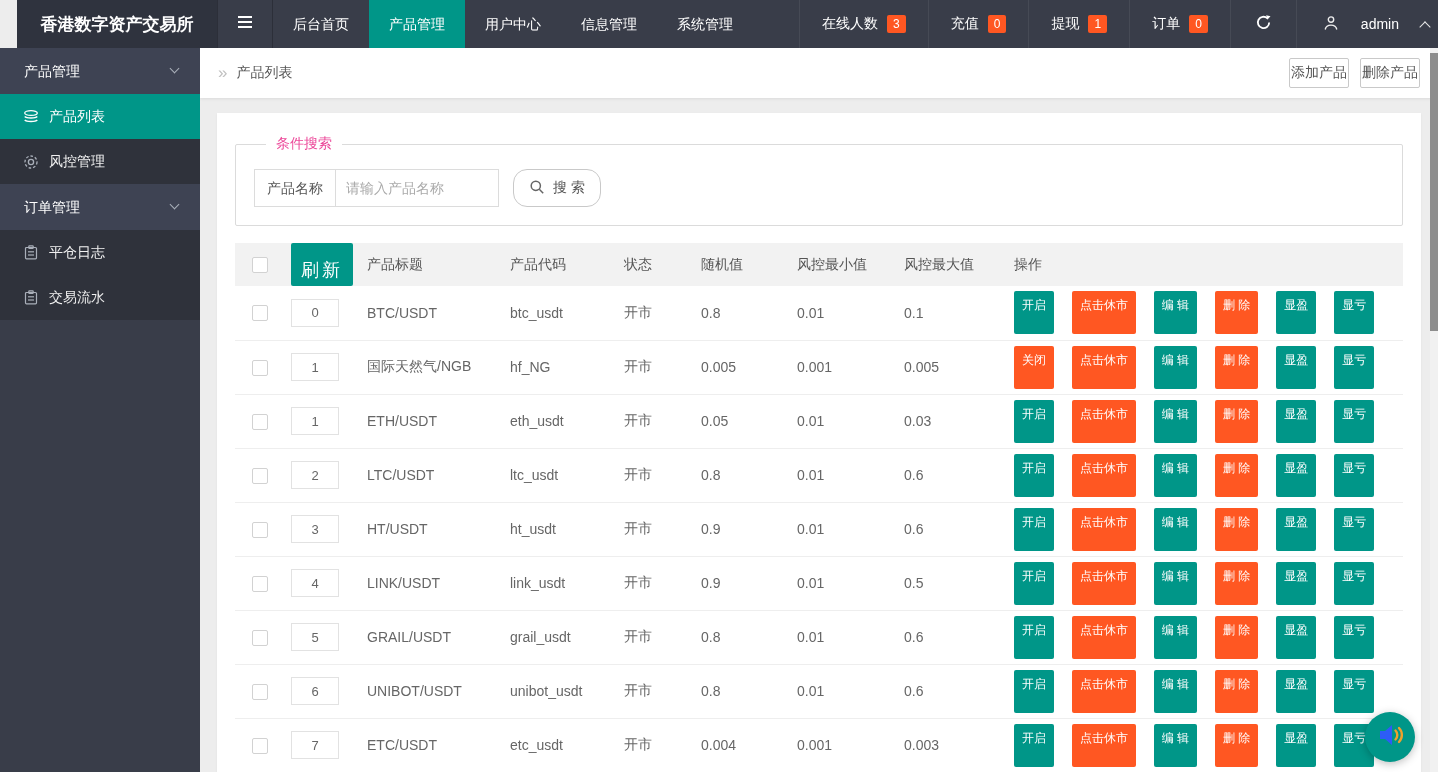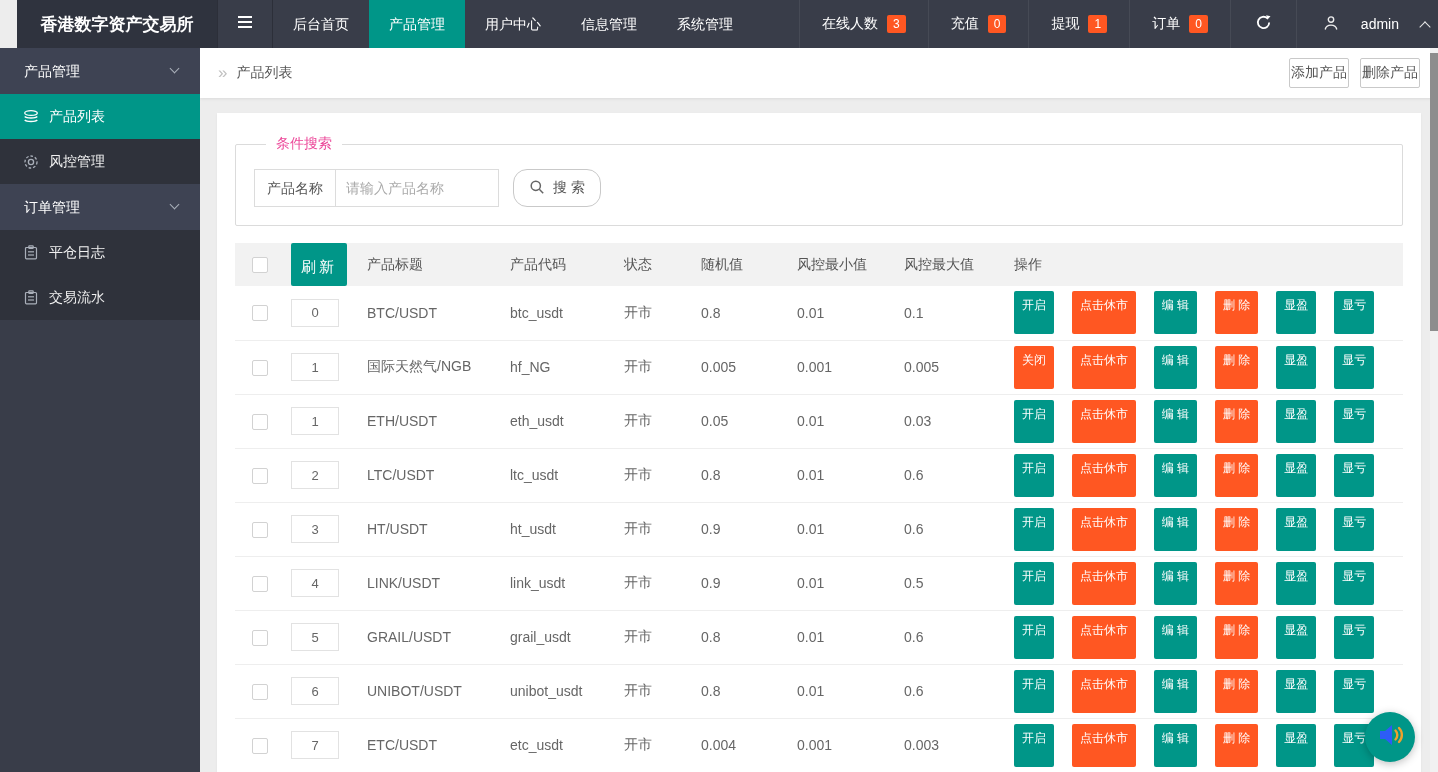--- a/index.html
+++ b/index.html
@@ -76,7 +76,7 @@
   .checkbox { width:16px; height:16px; border:1px solid #d2d2d2; border-radius:2px; background:#fff;
               display:inline-block; vertical-align:middle; cursor:pointer; }
   .btn-refresh { background:#009688; color:#fff; border:none; border-radius:2px; height:43px; padding:15px 10px;
-                 font-size:15px; letter-spacing:3px; cursor:pointer; }
+                 font-size:18px; letter-spacing:3px; cursor:pointer; }
   .sort-input { width:48px; height:28px; border:1px solid #e2e2e2; text-align:center; color:#666;
                 font-size:13px; outline:none; font-family:inherit; }
   .op-btn { display:inline-block; height:43px; line-height:28px; padding:0 8px; border-radius:2px;

